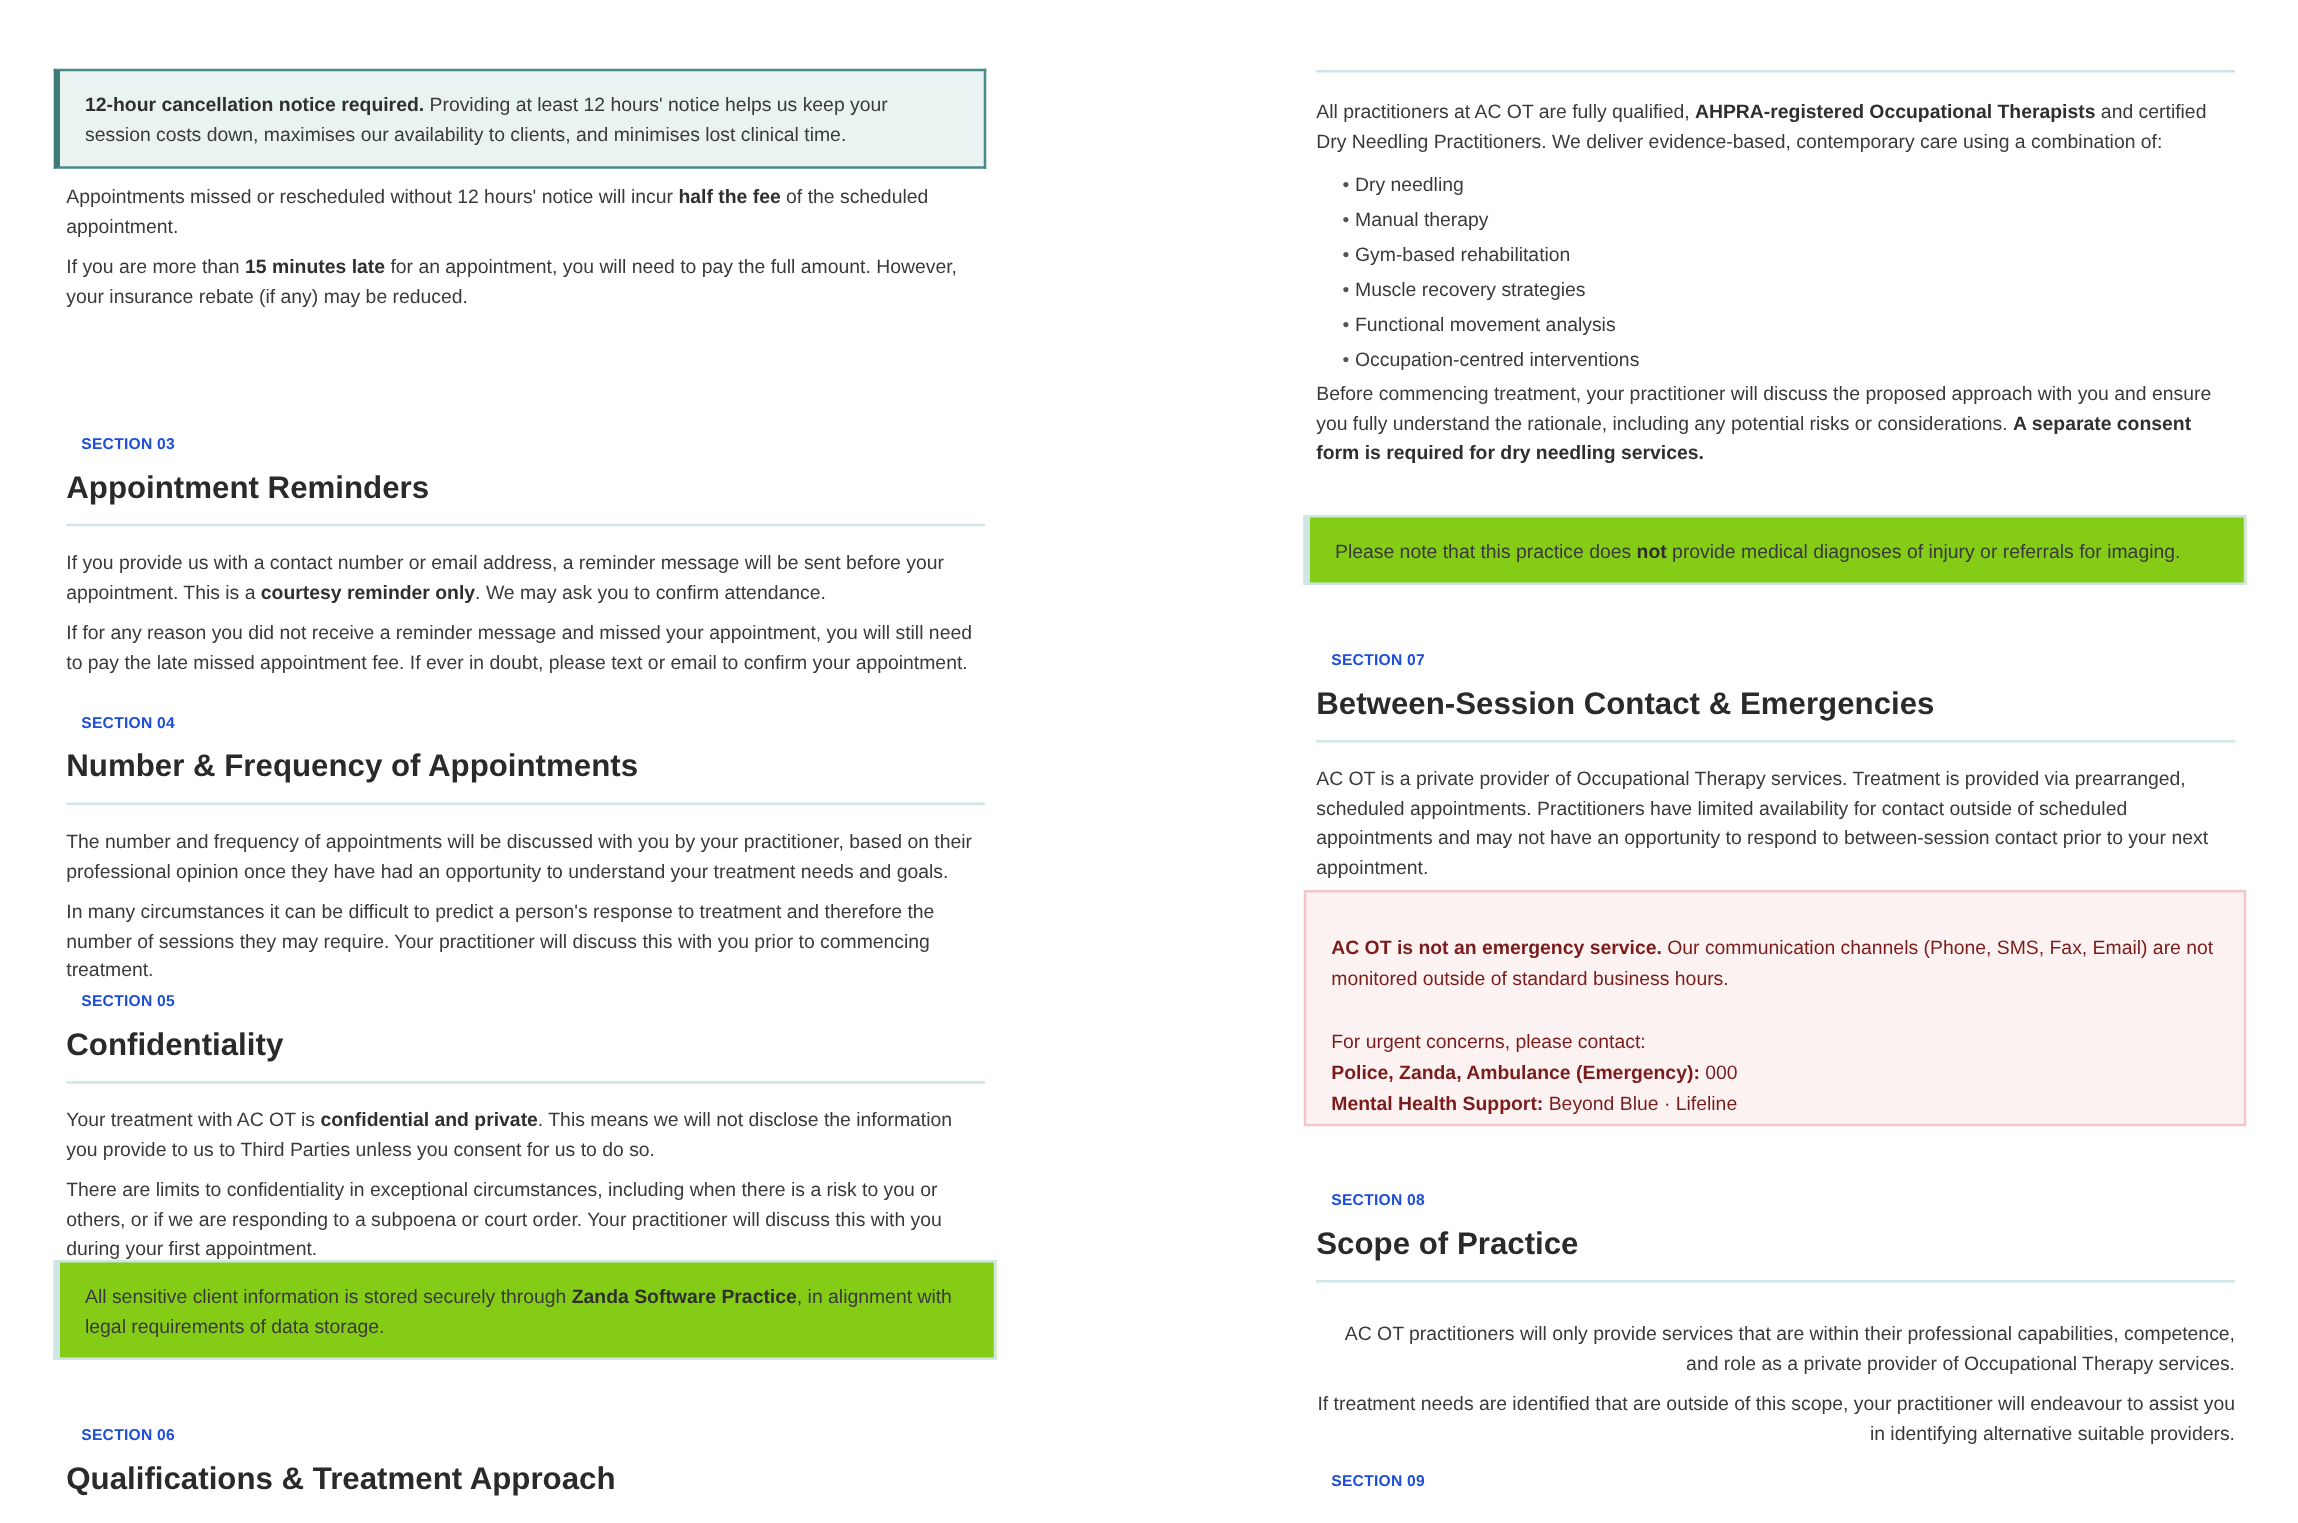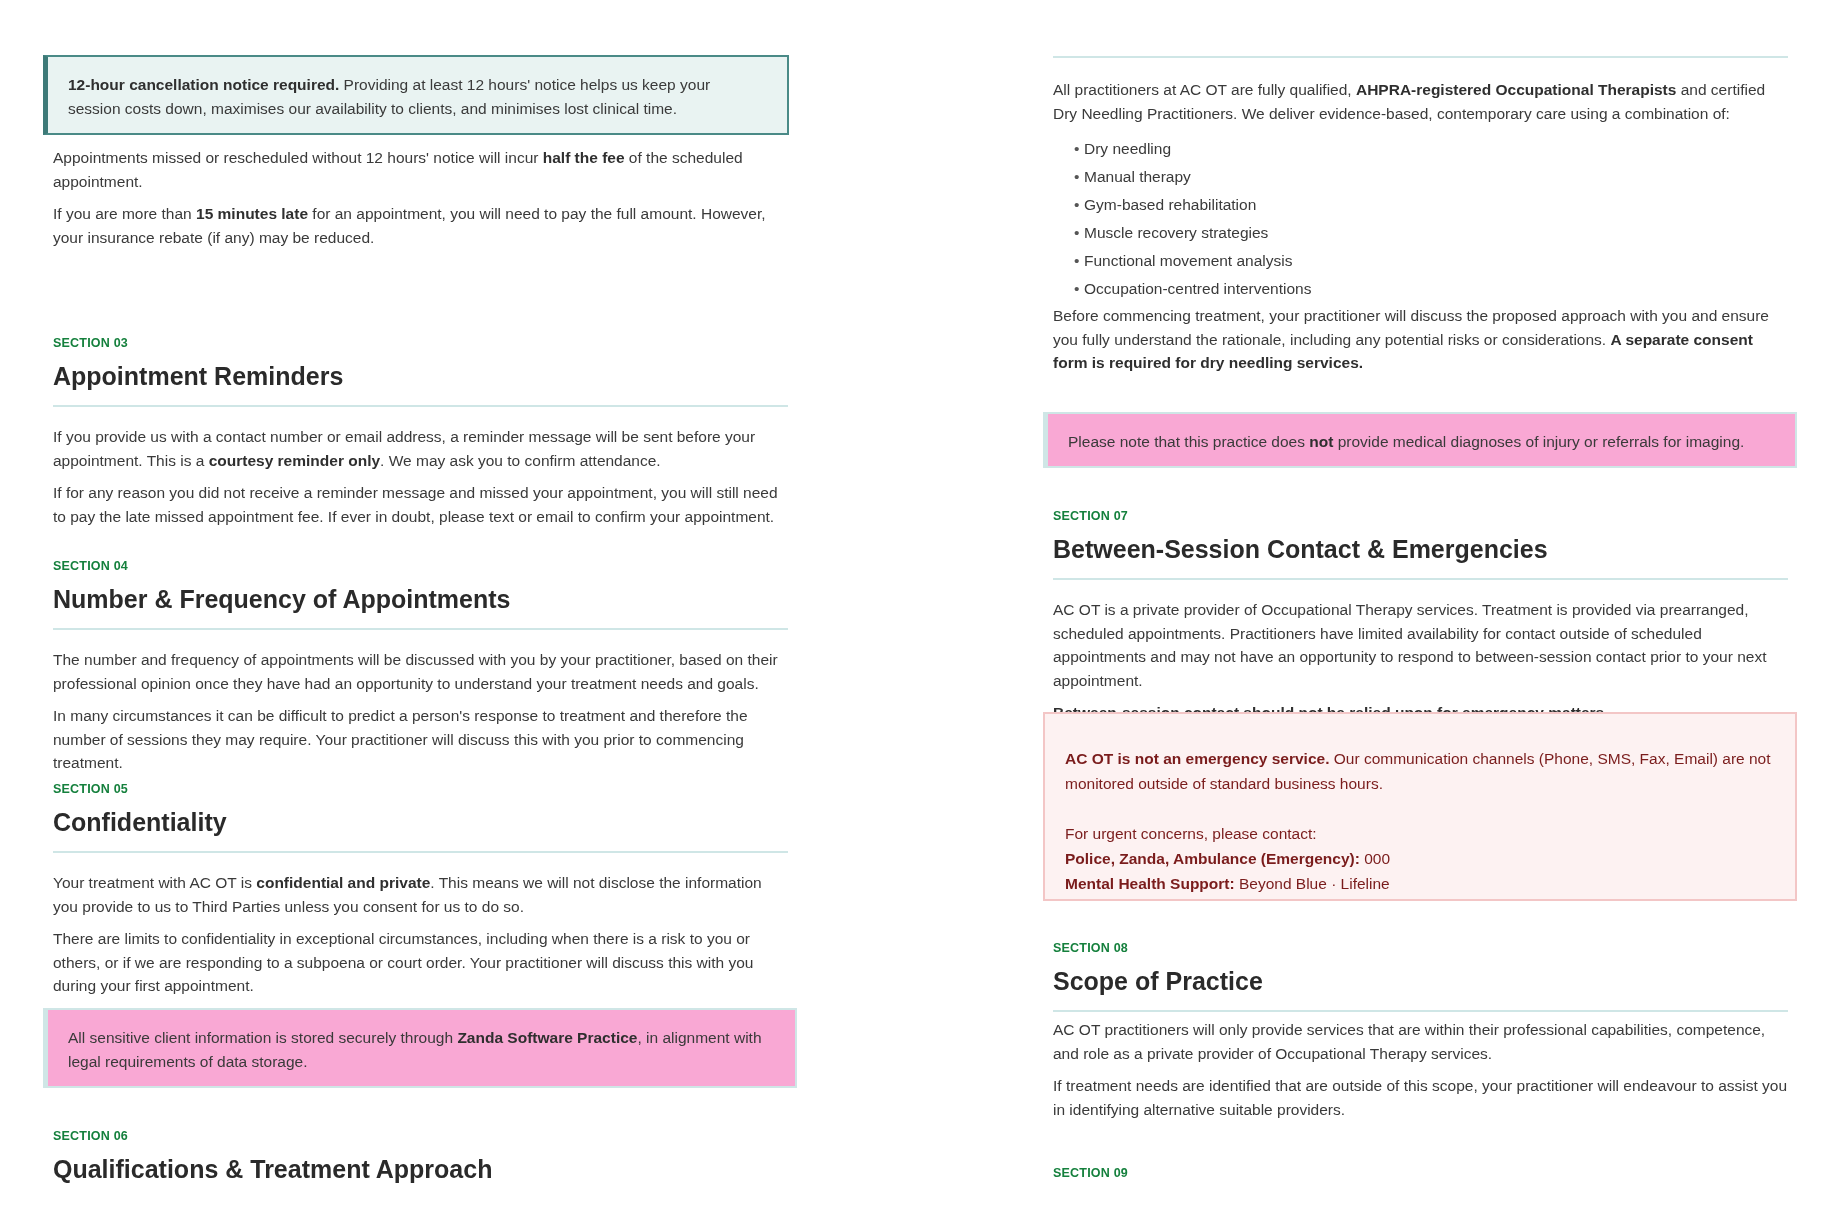--- a/index.html
+++ b/index.html
@@ -14,8 +14,8 @@
   b { font-weight: bold; color: #2f2f2f; }
   p { margin: 0 0 9px 0; }
   .sec-label {
-    font-size: 12.5px; font-weight: bold; color: #15803d; letter-spacing: 0.2px;
-    line-height: 16px; margin: 0;
+    font-size: 12.5px; font-weight: bold; color: #1d4ed8; letter-spacing: 0.2px;
+    line-height: 16px; margin: 12px;
   }
   .sec-title {
     font-size: 25px; font-weight: bold; color: #2a2a2a; line-height: 30px;

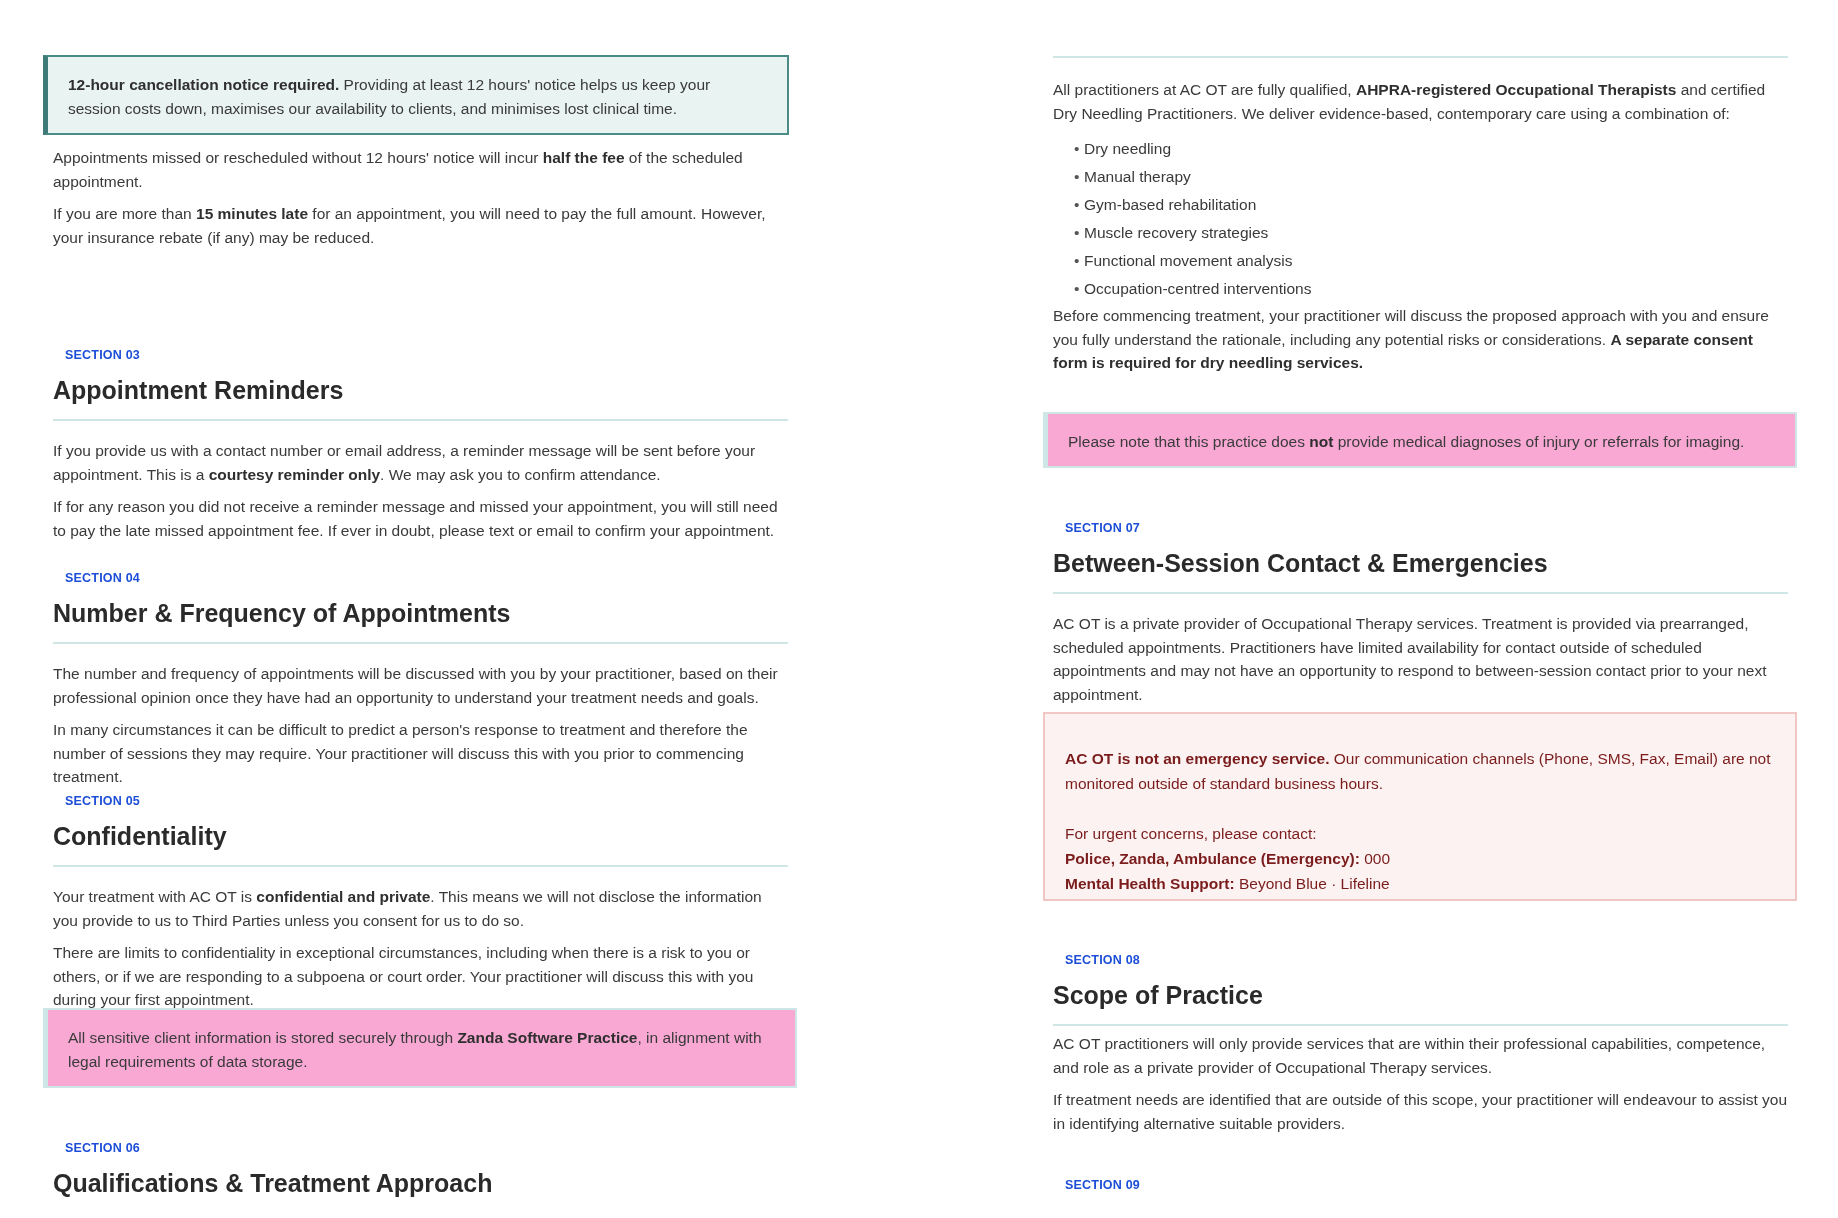--- a/index.html
+++ b/index.html
@@ -26,7 +26,7 @@
     position: absolute; box-sizing: border-box; padding: 16px 20px 0 20px;
   }
   .box-notice { background: #e9f3f2; border: 2px solid #4a8a87; border-left: 5px solid #3d7a78; }
-  .box-info { background: #f9a8d4; border: 2px solid #cfe6e6; border-left: 5px solid #cfe6e6; }
+  .box-info { background: #84cc16; border: 2px solid #cfe6e6; border-left: 5px solid #cfe6e6; }
   .box-emergency { background: #fdf2f2; border: 2px solid #f3c6c6; color: #7a1c1c; }
   .box-emergency b { color: #7a1c1c; }
   .abs { position: absolute; }

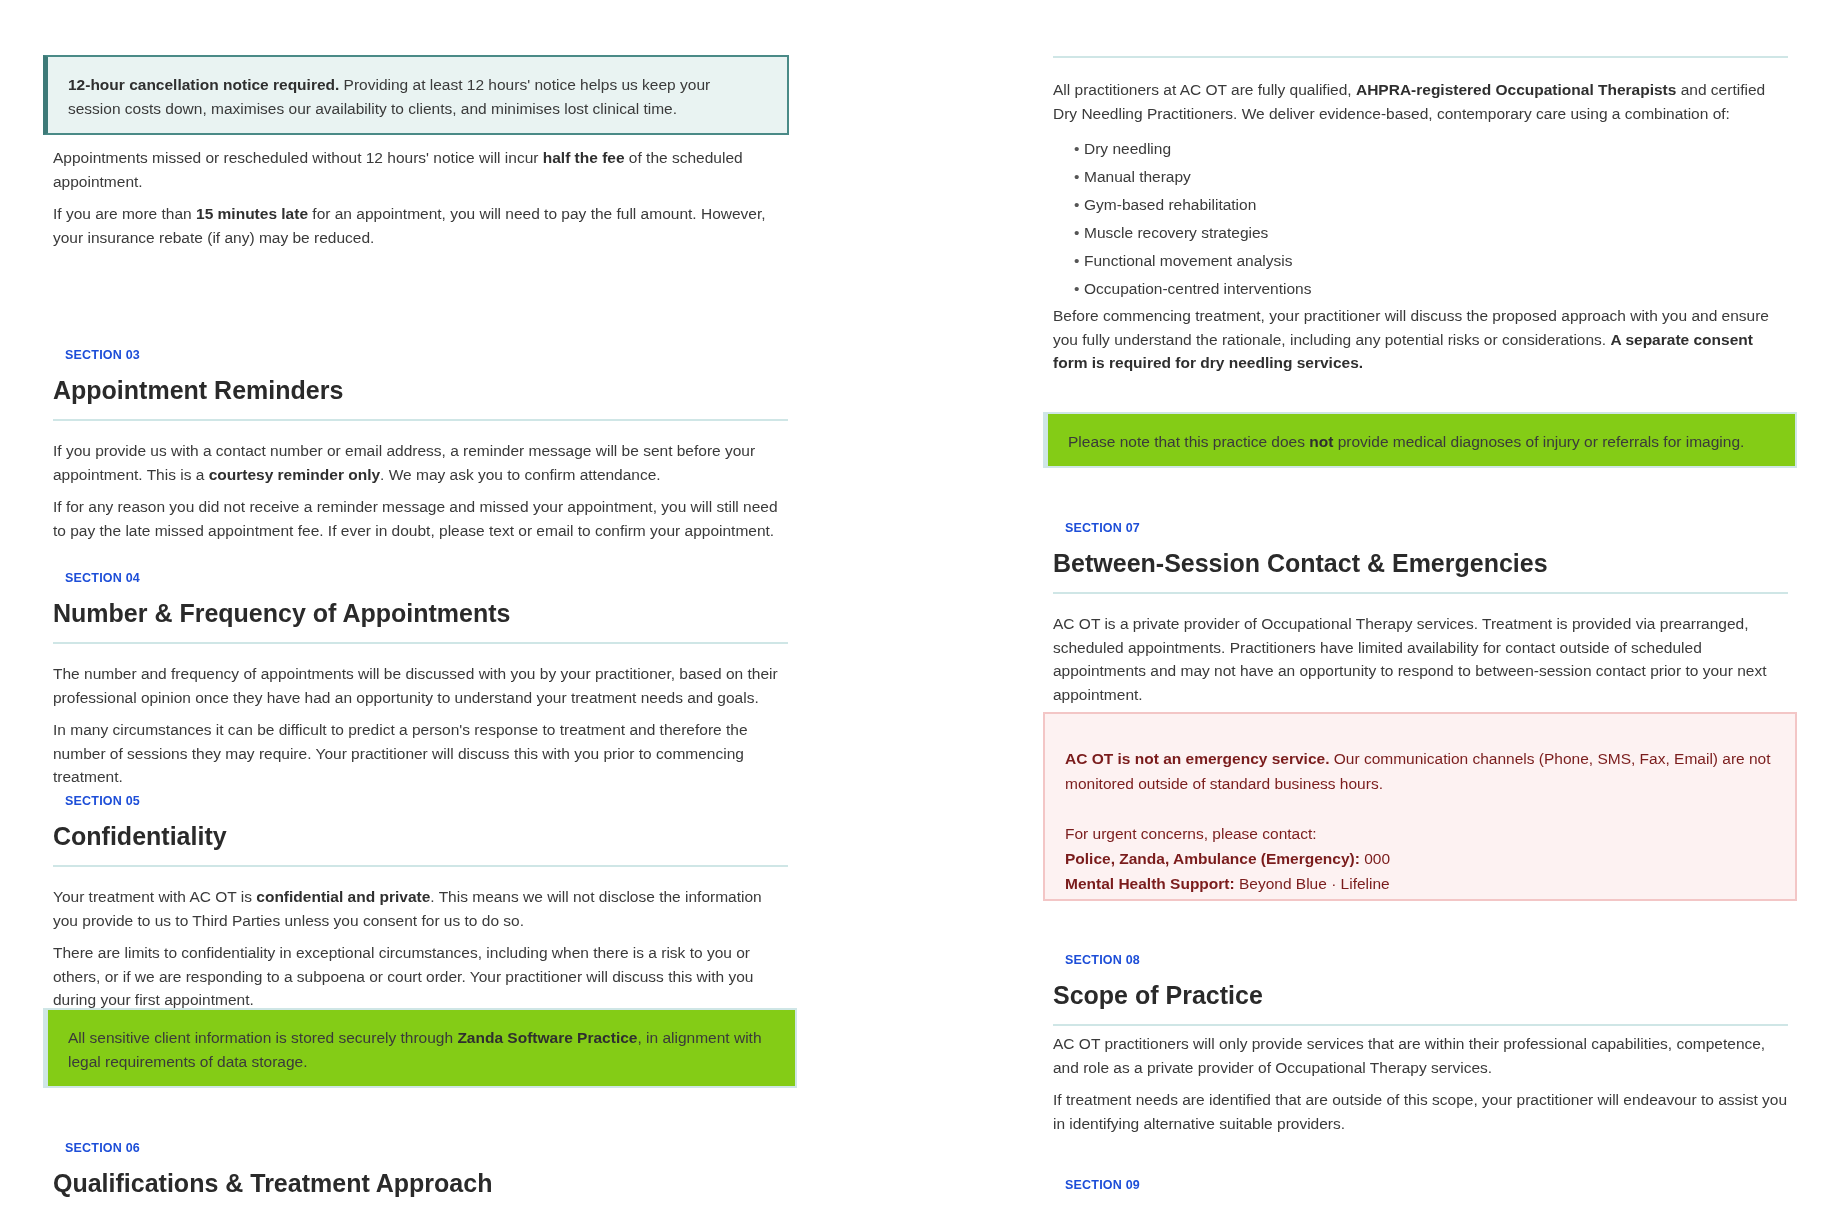--- a/index.html
+++ b/index.html
@@ -119,7 +119,7 @@
     <div class="sec-label">SECTION 08</div>
     <h2 class="sec-title">Scope of Practice</h2>
     <div class="rule"></div>
-    <div style="margin-top:6px;">
+    <div style="margin-top:30px;text-align:right;">
       <p>AC OT practitioners will only provide services that are within their professional capabilities, competence, and role as a private provider of Occupational Therapy services.</p>
       <p>If treatment needs are identified that are outside of this scope, your practitioner will endeavour to assist you in identifying alternative suitable providers.</p>
     </div>

